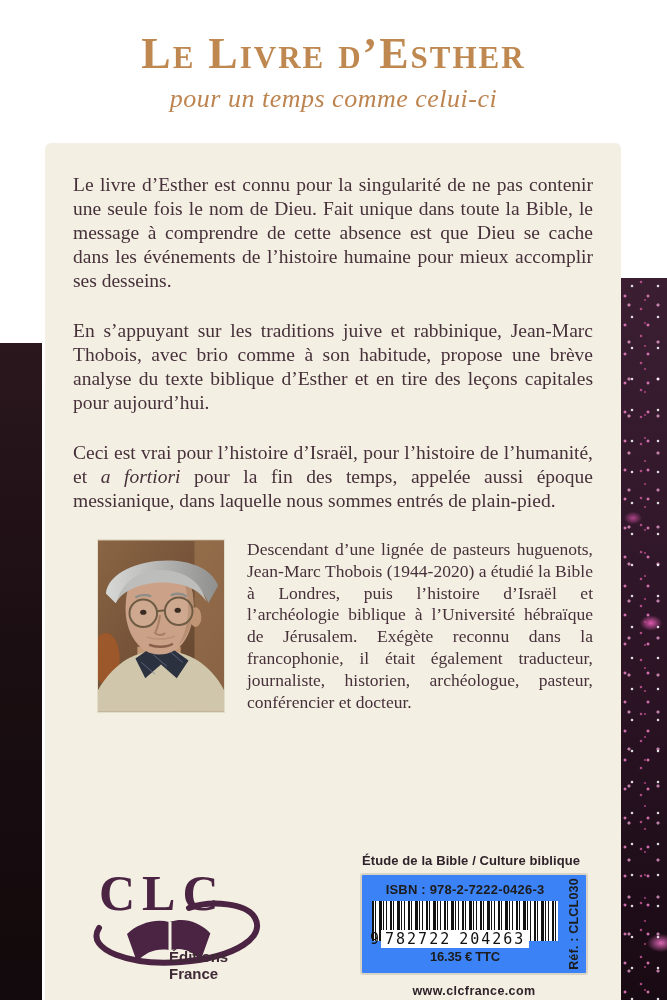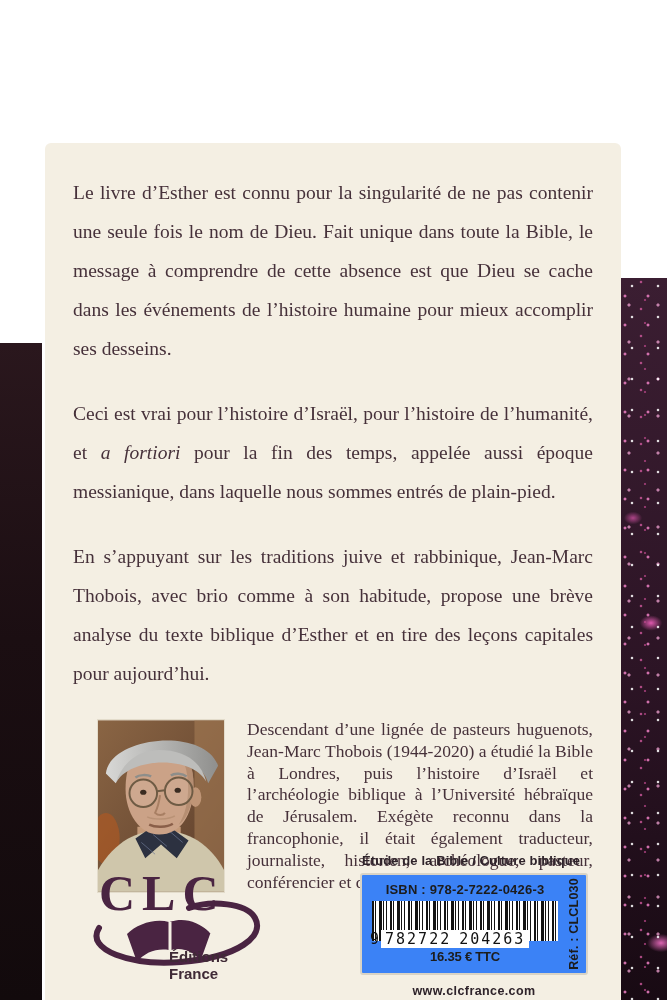--- a/index.html
+++ b/index.html
@@ -130,6 +130,10 @@
   <div class="band-left"></div>
   <div class="band-right"></div>
 
+  <div class="header">
+    <div class="title">Le Livre d’Esther</div>
+    <div class="subtitle">pour un temps comme celui-ci</div>
+  </div>
 
   <div class="panel">
 

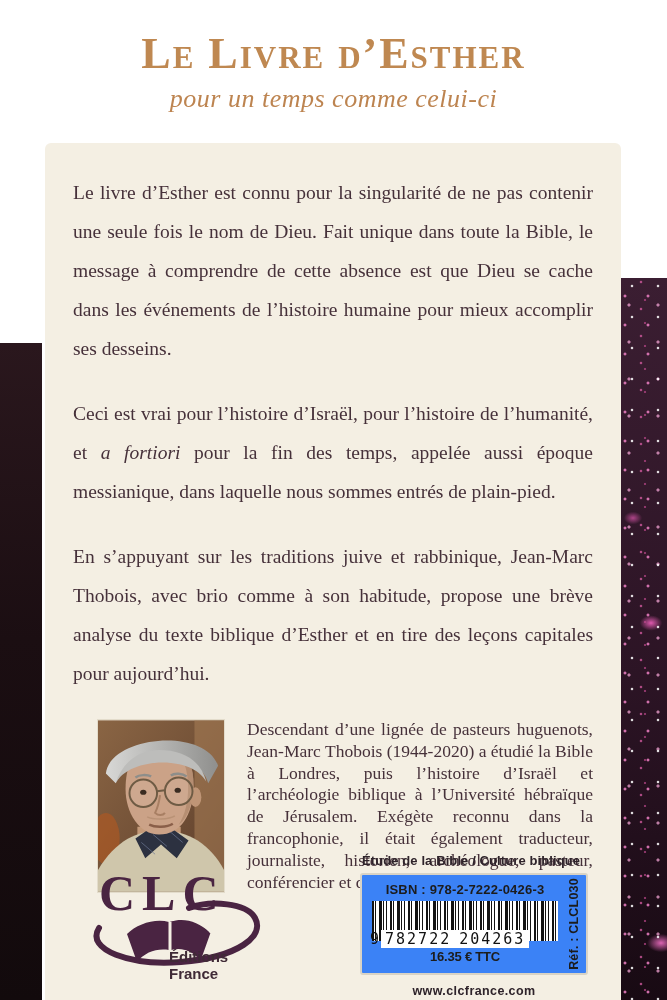--- a/index.html
+++ b/index.html
@@ -47,7 +47,7 @@
     padding:30px 28px 0 28px;color:#46313a;
   }
   .panel p{
-    margin:0 0 26px 0;font-size:19.5px;line-height:39px;text-align:justify;
+    margin:0 0 26px 0;font-size:19.5px;line-height:24px;text-align:justify;
   }
   .panel p em{font-style:italic;}
 

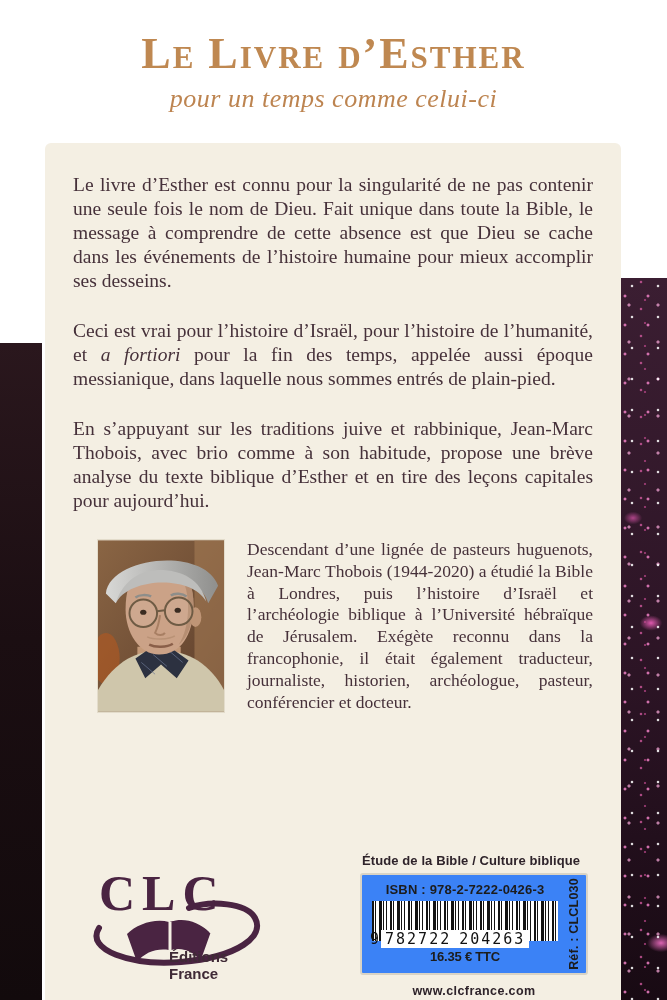--- a/index.html
+++ b/index.html
@@ -139,9 +139,9 @@
 
     <p>Le livre d’Esther est connu pour la singularité de ne pas contenir une seule fois le nom de Dieu. Fait unique dans toute la Bible, le message à comprendre de cette absence est que Dieu se cache dans les événements de l’histoire humaine pour mieux accomplir ses desseins.</p>
 
+    <p>En s’appuyant sur les traditions juive et rabbinique, Jean-Marc Thobois, avec brio comme à son habitude, propose une brève analyse du texte biblique d’Esther et en tire des leçons capitales pour aujourd’hui.</p>
+
     <p><span>Ceci est vrai pour l’histoire d’Israël, pour l’histoire de l’humanité, et </span><em>a fortiori</em><span> pour la fin des temps, appelée aussi époque messianique, dans laquelle nous sommes entrés de plain-pied.</span></p>
-
-    <p>En s’appuyant sur les traditions juive et rabbinique, Jean-Marc Thobois, avec brio comme à son habitude, propose une brève analyse du texte biblique d’Esther et en tire des leçons capitales pour aujourd’hui.</p>
 
     <div class="bio-row">
       <svg class="portrait" viewBox="0 0 128 174" xmlns="http://www.w3.org/2000/svg">

